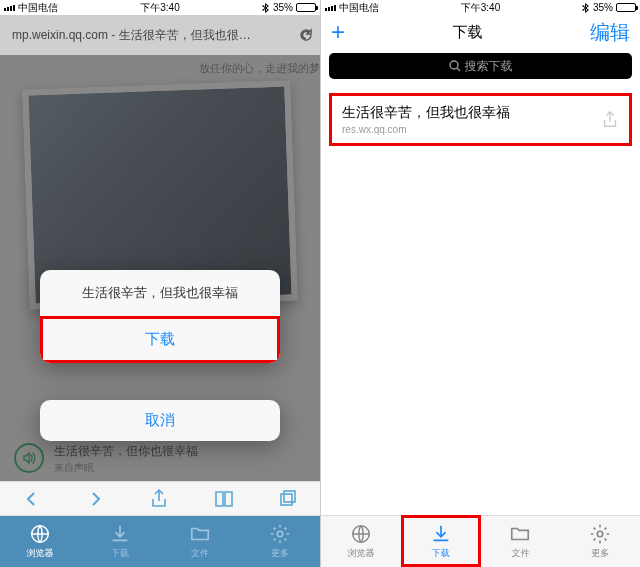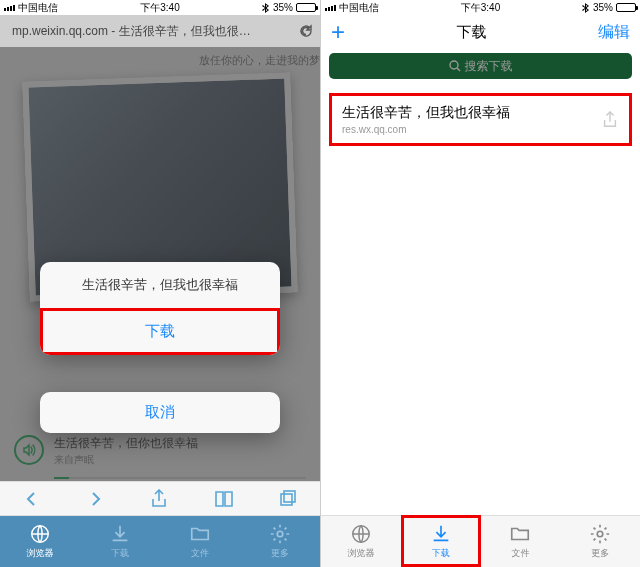--- a/index.html
+++ b/index.html
@@ -14,7 +14,7 @@
   .battery { width: 20px; height: 9px; border: 1px solid #000; border-radius: 2px; position: relative; }
   .battery::after { content:''; position:absolute; right:-3px; top:2px; width:2px; height:4px; background:#000; border-radius:0 1px 1px 0; }
   .battery-fill { height:100%; width:35%; background:#000; }
-  .addr-bar { height: 32px; background: #cfcfcf; display: flex; align-items: center; padding: 14px 6px; gap: 6px; }
+  .addr-bar { height: 40px; background: #cfcfcf; display: flex; align-items: center; padding: 14px 6px; gap: 6px; }
   .addr-text { flex: 1; background: #cfcfcf; border-radius: 4px; padding: 0 6px; font-size: 12px; color: #444; white-space: nowrap; overflow: hidden; text-overflow: ellipsis; }
   .refresh-icon { width: 16px; height: 16px; color: #555; }
   .content { flex: 1; position: relative; background: #f5f5f5; overflow: hidden; }

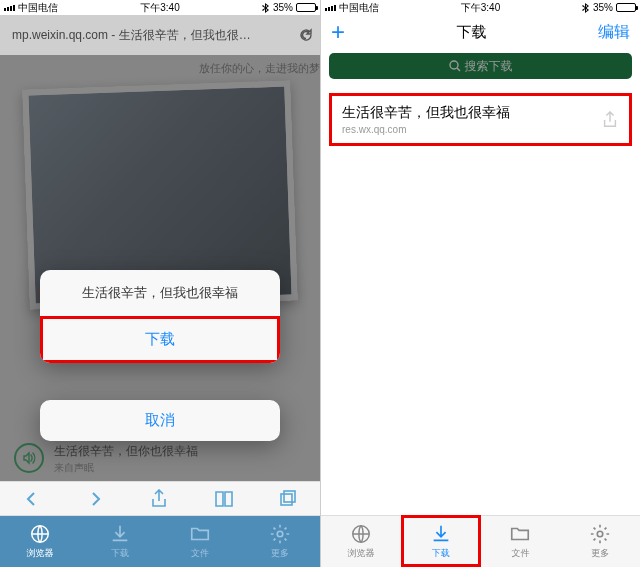--- a/index.html
+++ b/index.html
@@ -47,7 +47,7 @@
   .nav2 { height:34px; display:flex; align-items:center; justify-content:space-between; padding:0 10px; font-size:15px; }
   .nav2 .plus { color:#1989fa; font-size:24px; font-weight:300; }
   .nav2 .title { font-size:15px; color:#000; font-weight:500; }
-  .nav2 .edit { color:#1989fa; font-size:16px; }
+  .nav2 .edit { color:#1989fa; font-size:20px; }
   .search2 { margin:4px 8px; height:26px; background:#14532d; border-radius:5px; display:flex; align-items:center; justify-content:center; gap:4px; color:#999; font-size:12px; }
   .dl-item { margin:10px 8px 0; border:3px solid #e00; padding:8px 10px; display:flex; align-items:center; }
   .dl-text { flex:1; }

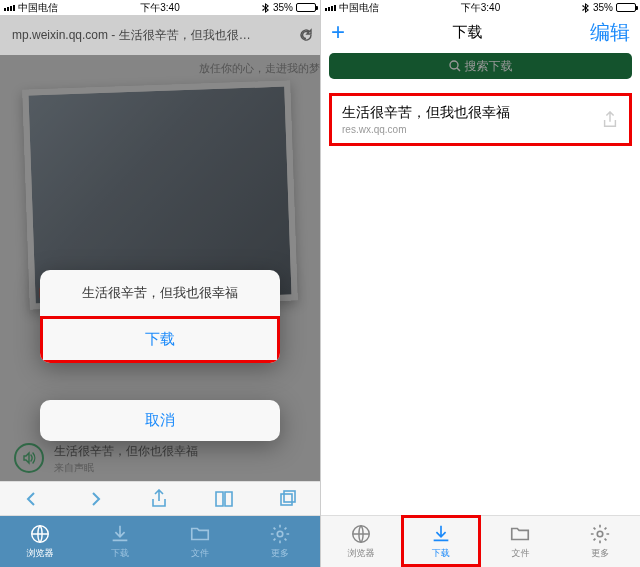--- a/index.html
+++ b/index.html
@@ -48,7 +48,7 @@
   .nav2 .plus { color:#1989fa; font-size:24px; font-weight:300; }
   .nav2 .title { font-size:15px; color:#000; font-weight:500; }
   .nav2 .edit { color:#1989fa; font-size:20px; }
-  .search2 { margin:4px 8px; height:26px; background:#14532d; border-radius:5px; display:flex; align-items:center; justify-content:center; gap:4px; color:#999; font-size:12px; }
+  .search2 { margin:4px 8px; height:26px; background:#000000; border-radius:5px; display:flex; align-items:center; justify-content:center; gap:4px; color:#999; font-size:12px; }
   .dl-item { margin:10px 8px 0; border:3px solid #e00; padding:8px 10px; display:flex; align-items:center; }
   .dl-text { flex:1; }
   .dl-title { font-size:14px; color:#000; margin-bottom:2px; }

